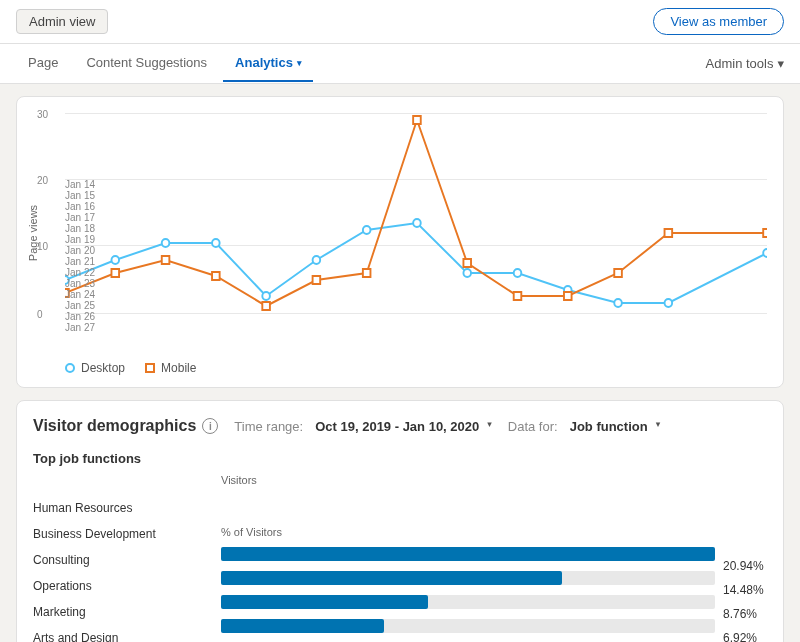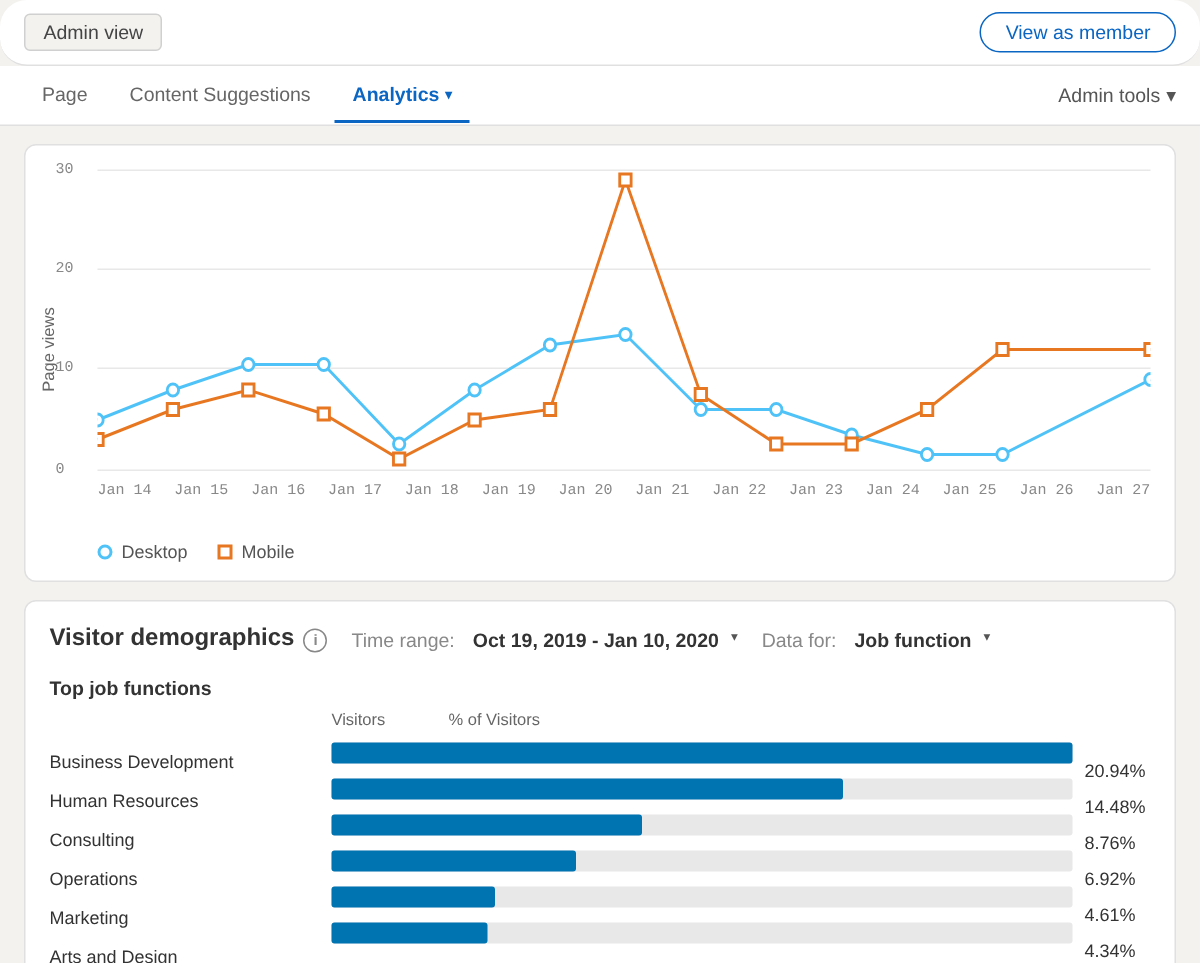--- a/index.html
+++ b/index.html
@@ -13,7 +13,6 @@
       justify-content: space-between;
       padding: 0 16px;
       height: 44px;
-      border-radius: 18px;
     }
     .admin-view-badge {
       background: #f3f2ef;

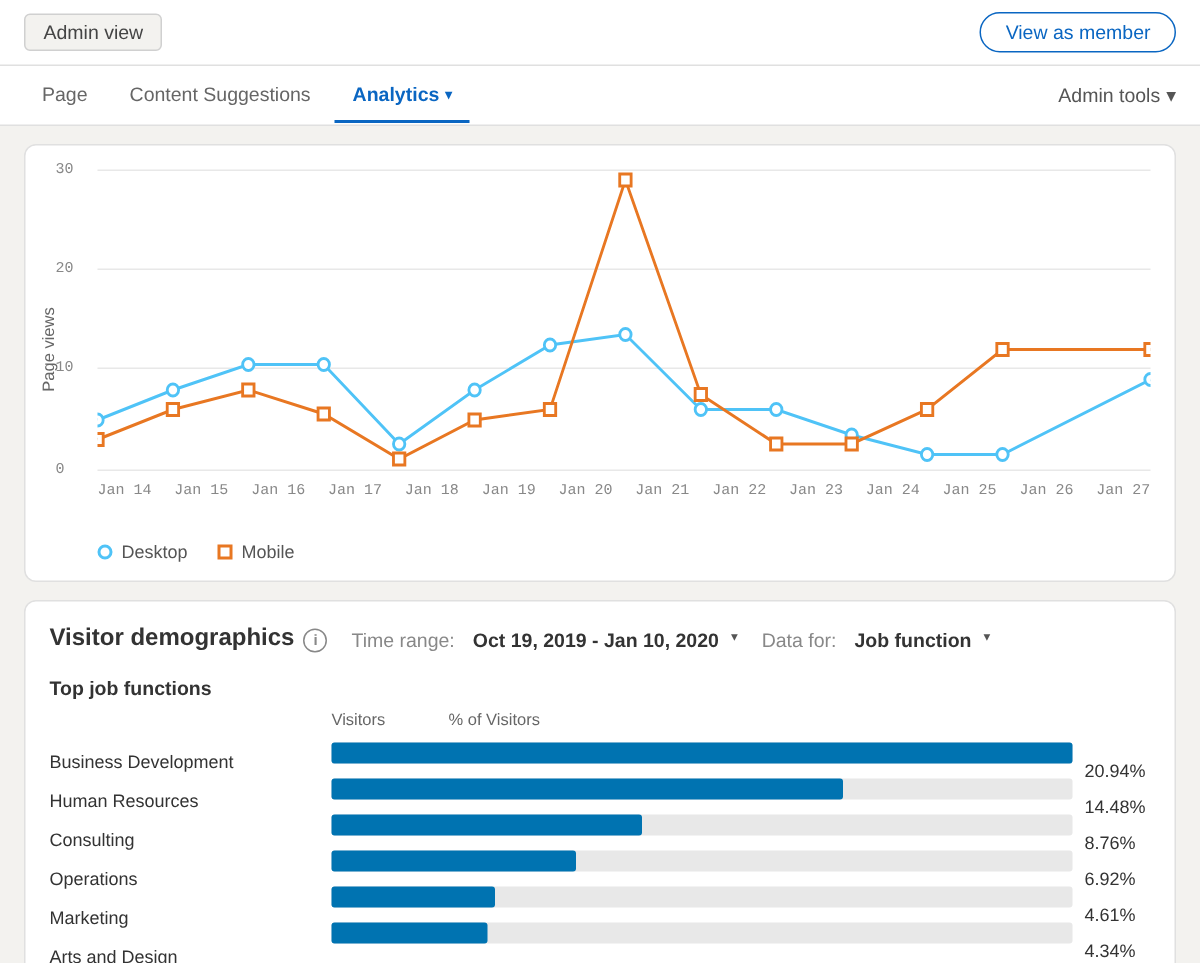--- a/index.html
+++ b/index.html
@@ -109,7 +109,6 @@
       position: relative;
       height: 220px;
       margin-left: 32px;
-      font-family: Liberation Mono, monospace;
     }
     .grid-lines {
       position: absolute;

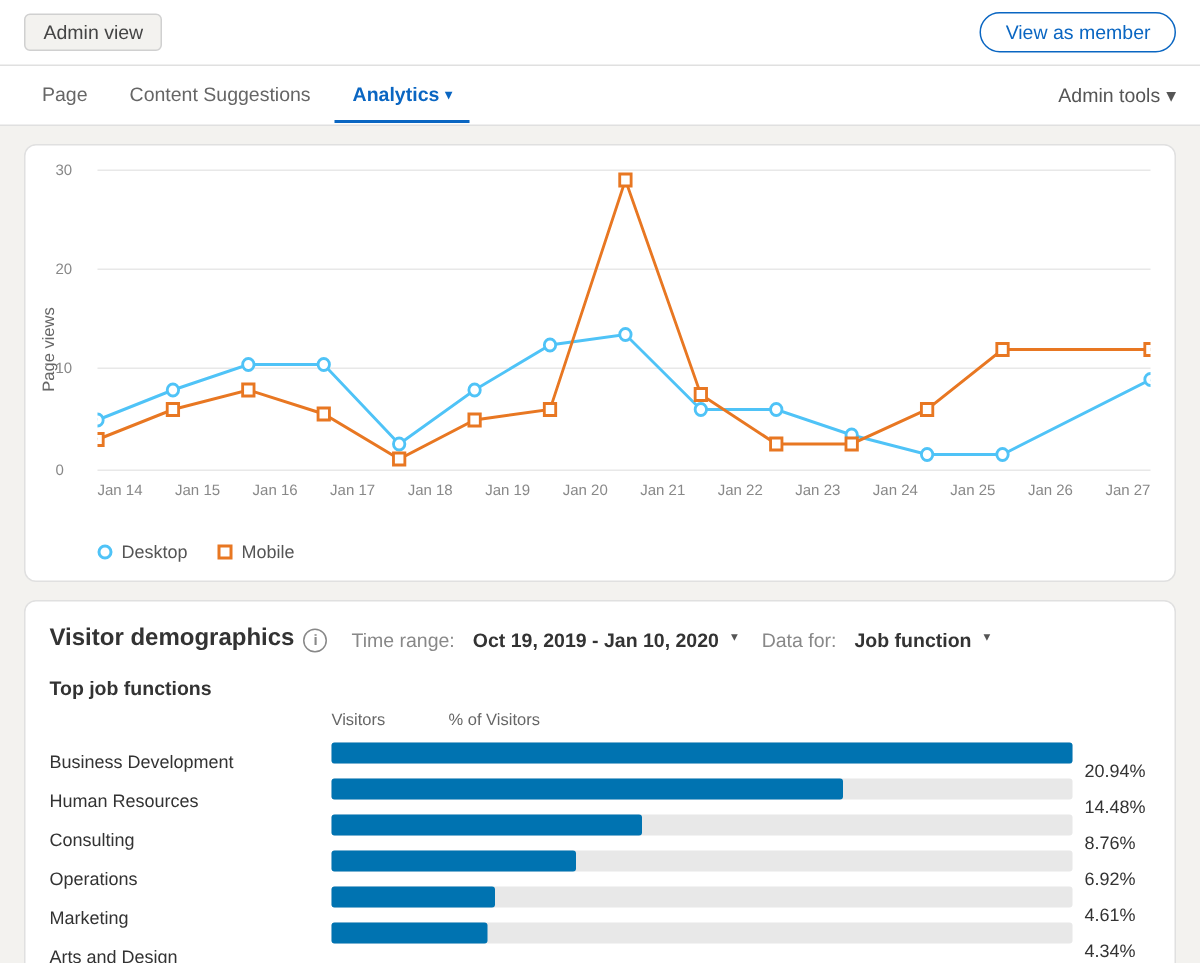--- a/index.html
+++ b/index.html
@@ -132,6 +132,7 @@
       left: 0; right: 0;
       display: flex;
       justify-content: space-between;
+      flex-direction: column;
     }
     .x-label {
       font-size: 10px;

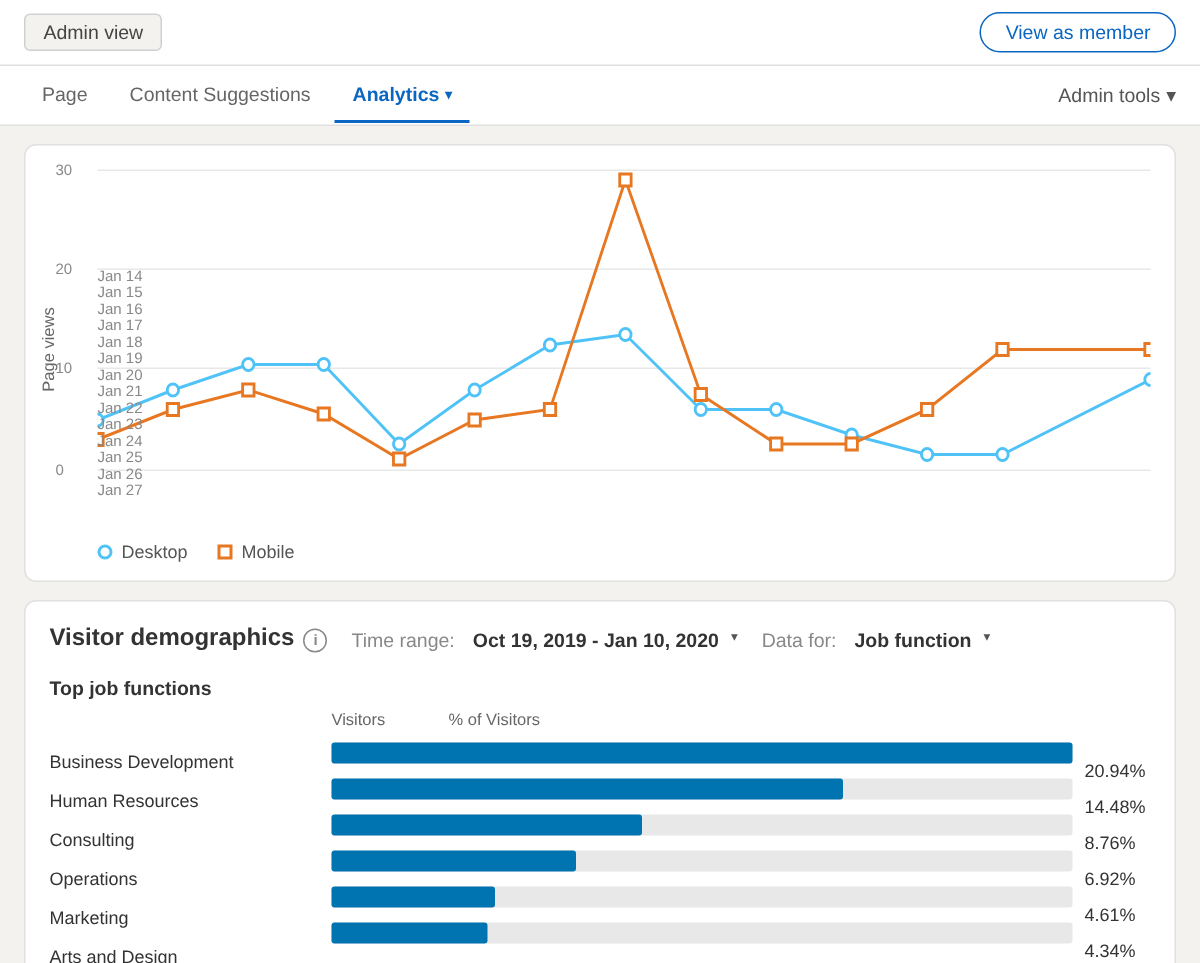--- a/index.html
+++ b/index.html
@@ -180,7 +180,7 @@
       font-size: 16px;
       font-weight: 600;
       display: flex;
-      align-items: flex-end;
+      align-items: center;
       gap: 6px;
     }
     .info-icon {

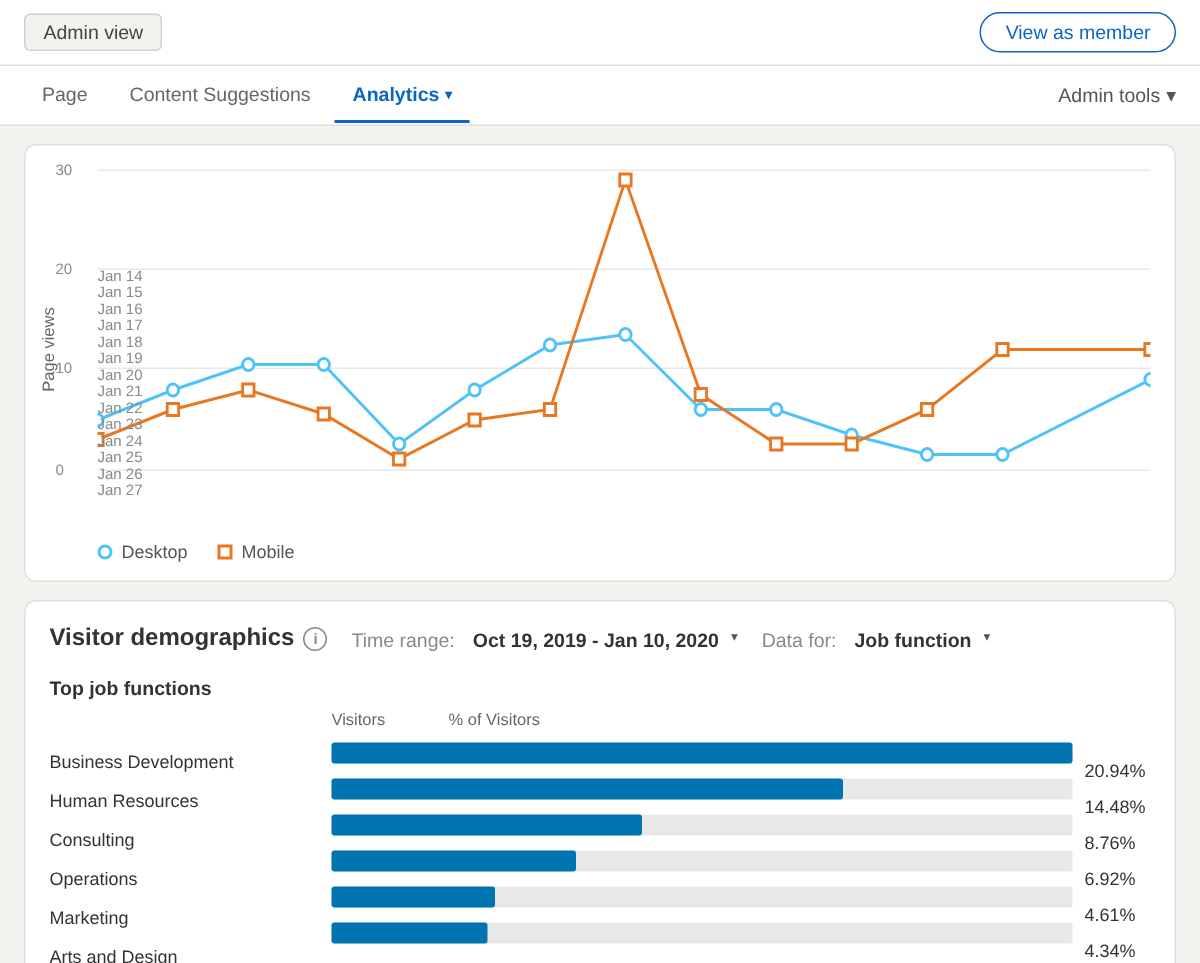--- a/index.html
+++ b/index.html
@@ -231,9 +231,10 @@
     }
     .bars-header {
       display: flex;
-      gap: 18px;
+      gap: 40px;
       margin-bottom: 4px;
       padding-left: 8px;
+      flex-direction: column;
     }
     .bars-header-label {
       font-size: 11px;

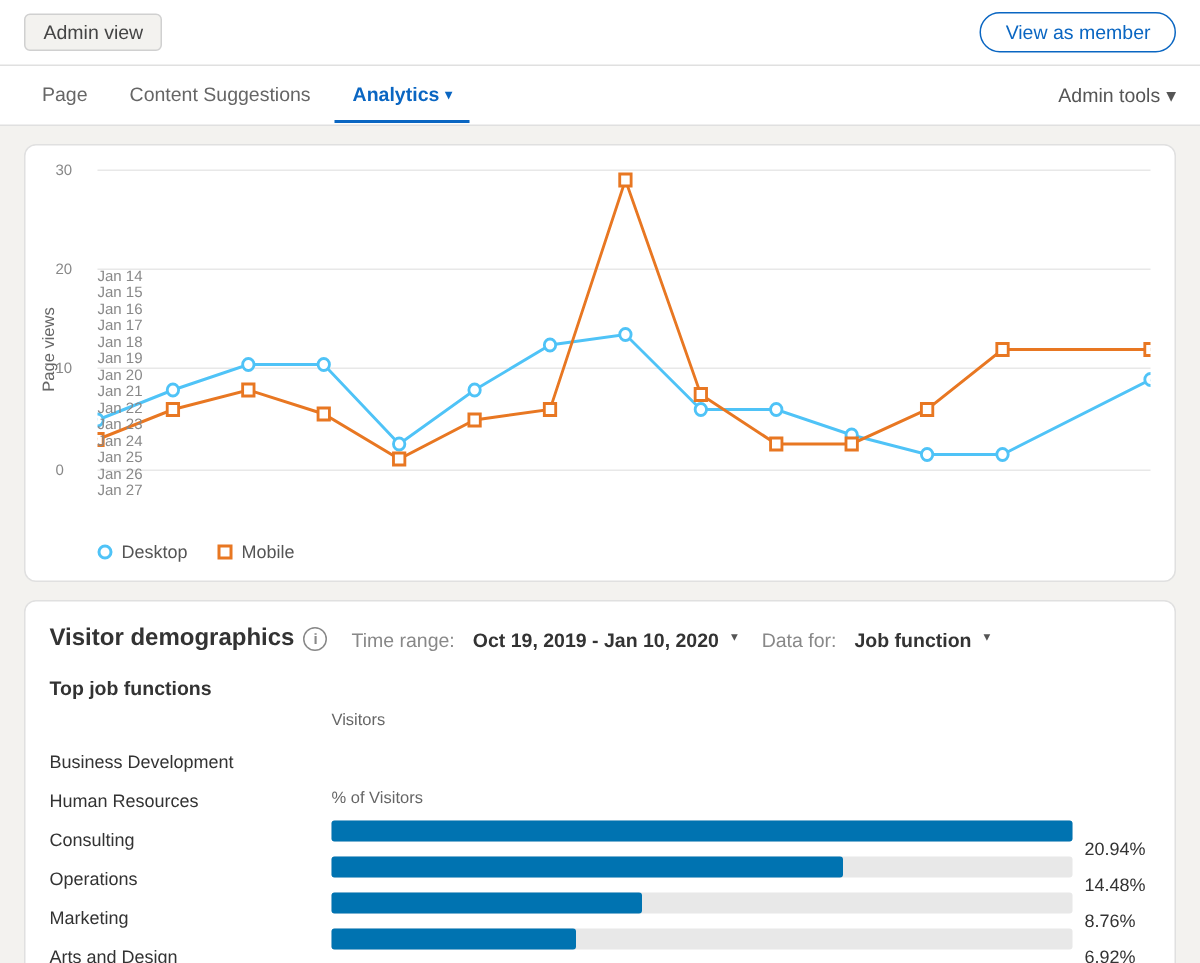--- a/index.html
+++ b/index.html
@@ -401,8 +401,8 @@
     <div class="demo-body">
       <div class="job-labels">
         <div style="height:20px;"></div>
+        <div class="job-label">Human Resources</div>
         <div class="job-label">Business Development</div>
-        <div class="job-label">Human Resources</div>
         <div class="job-label">Consulting</div>
         <div class="job-label">Operations</div>
         <div class="job-label">Marketing</div>

